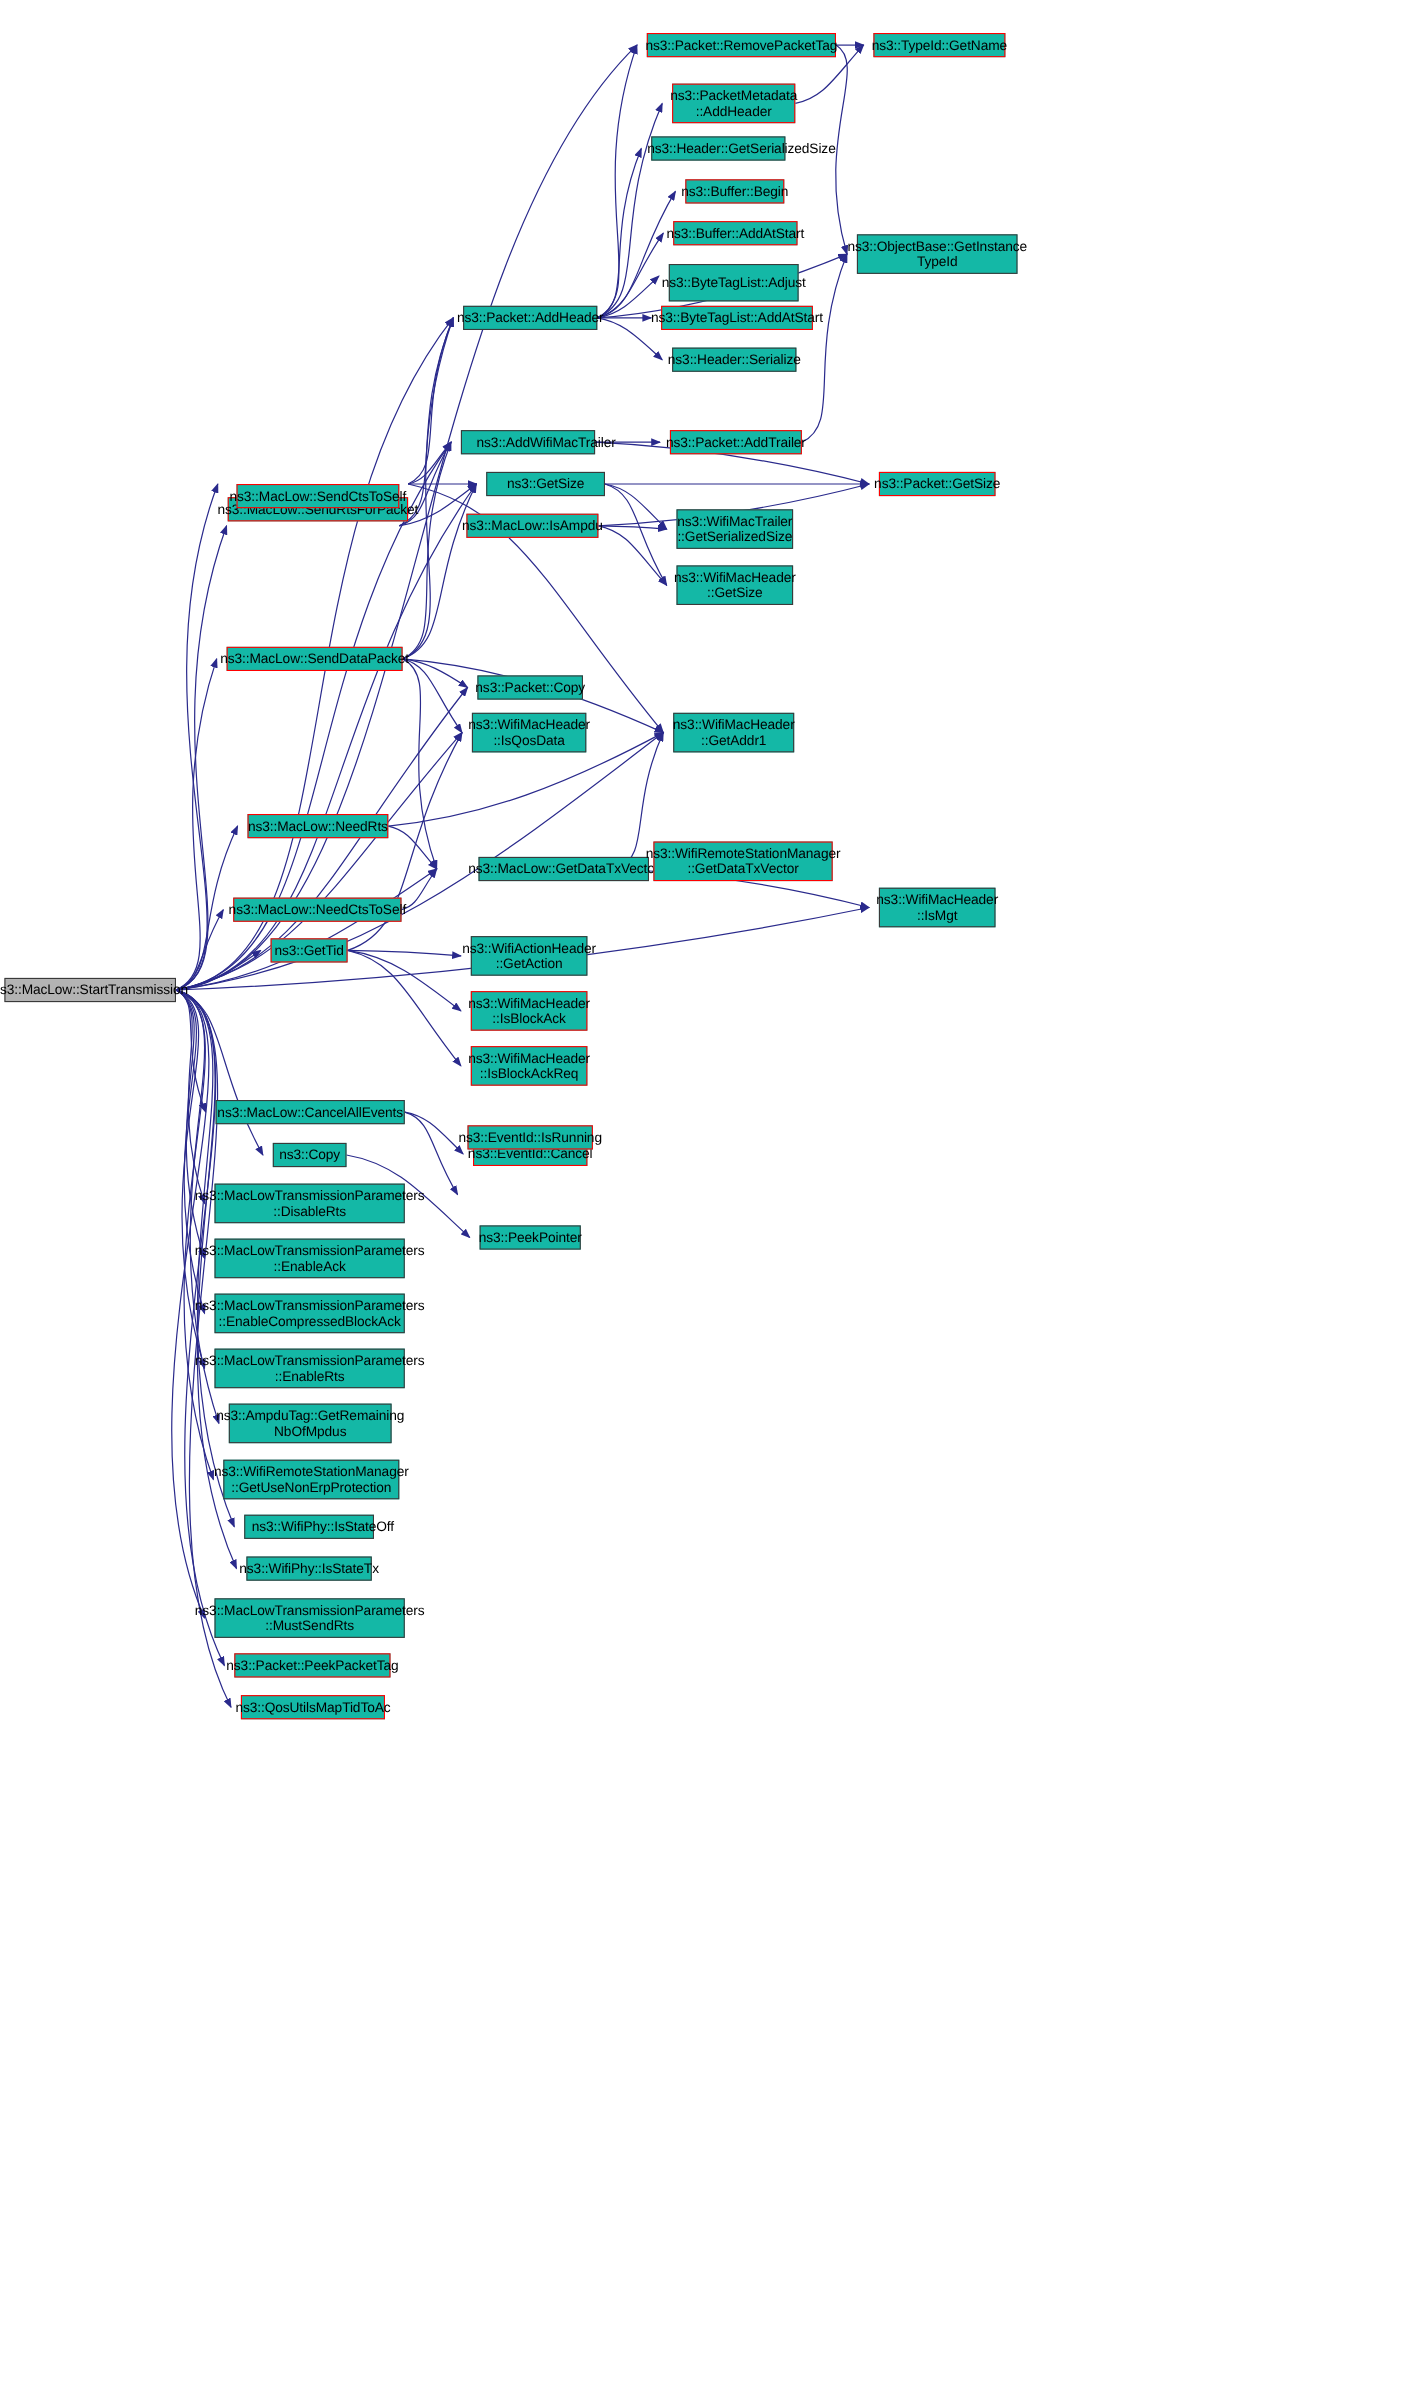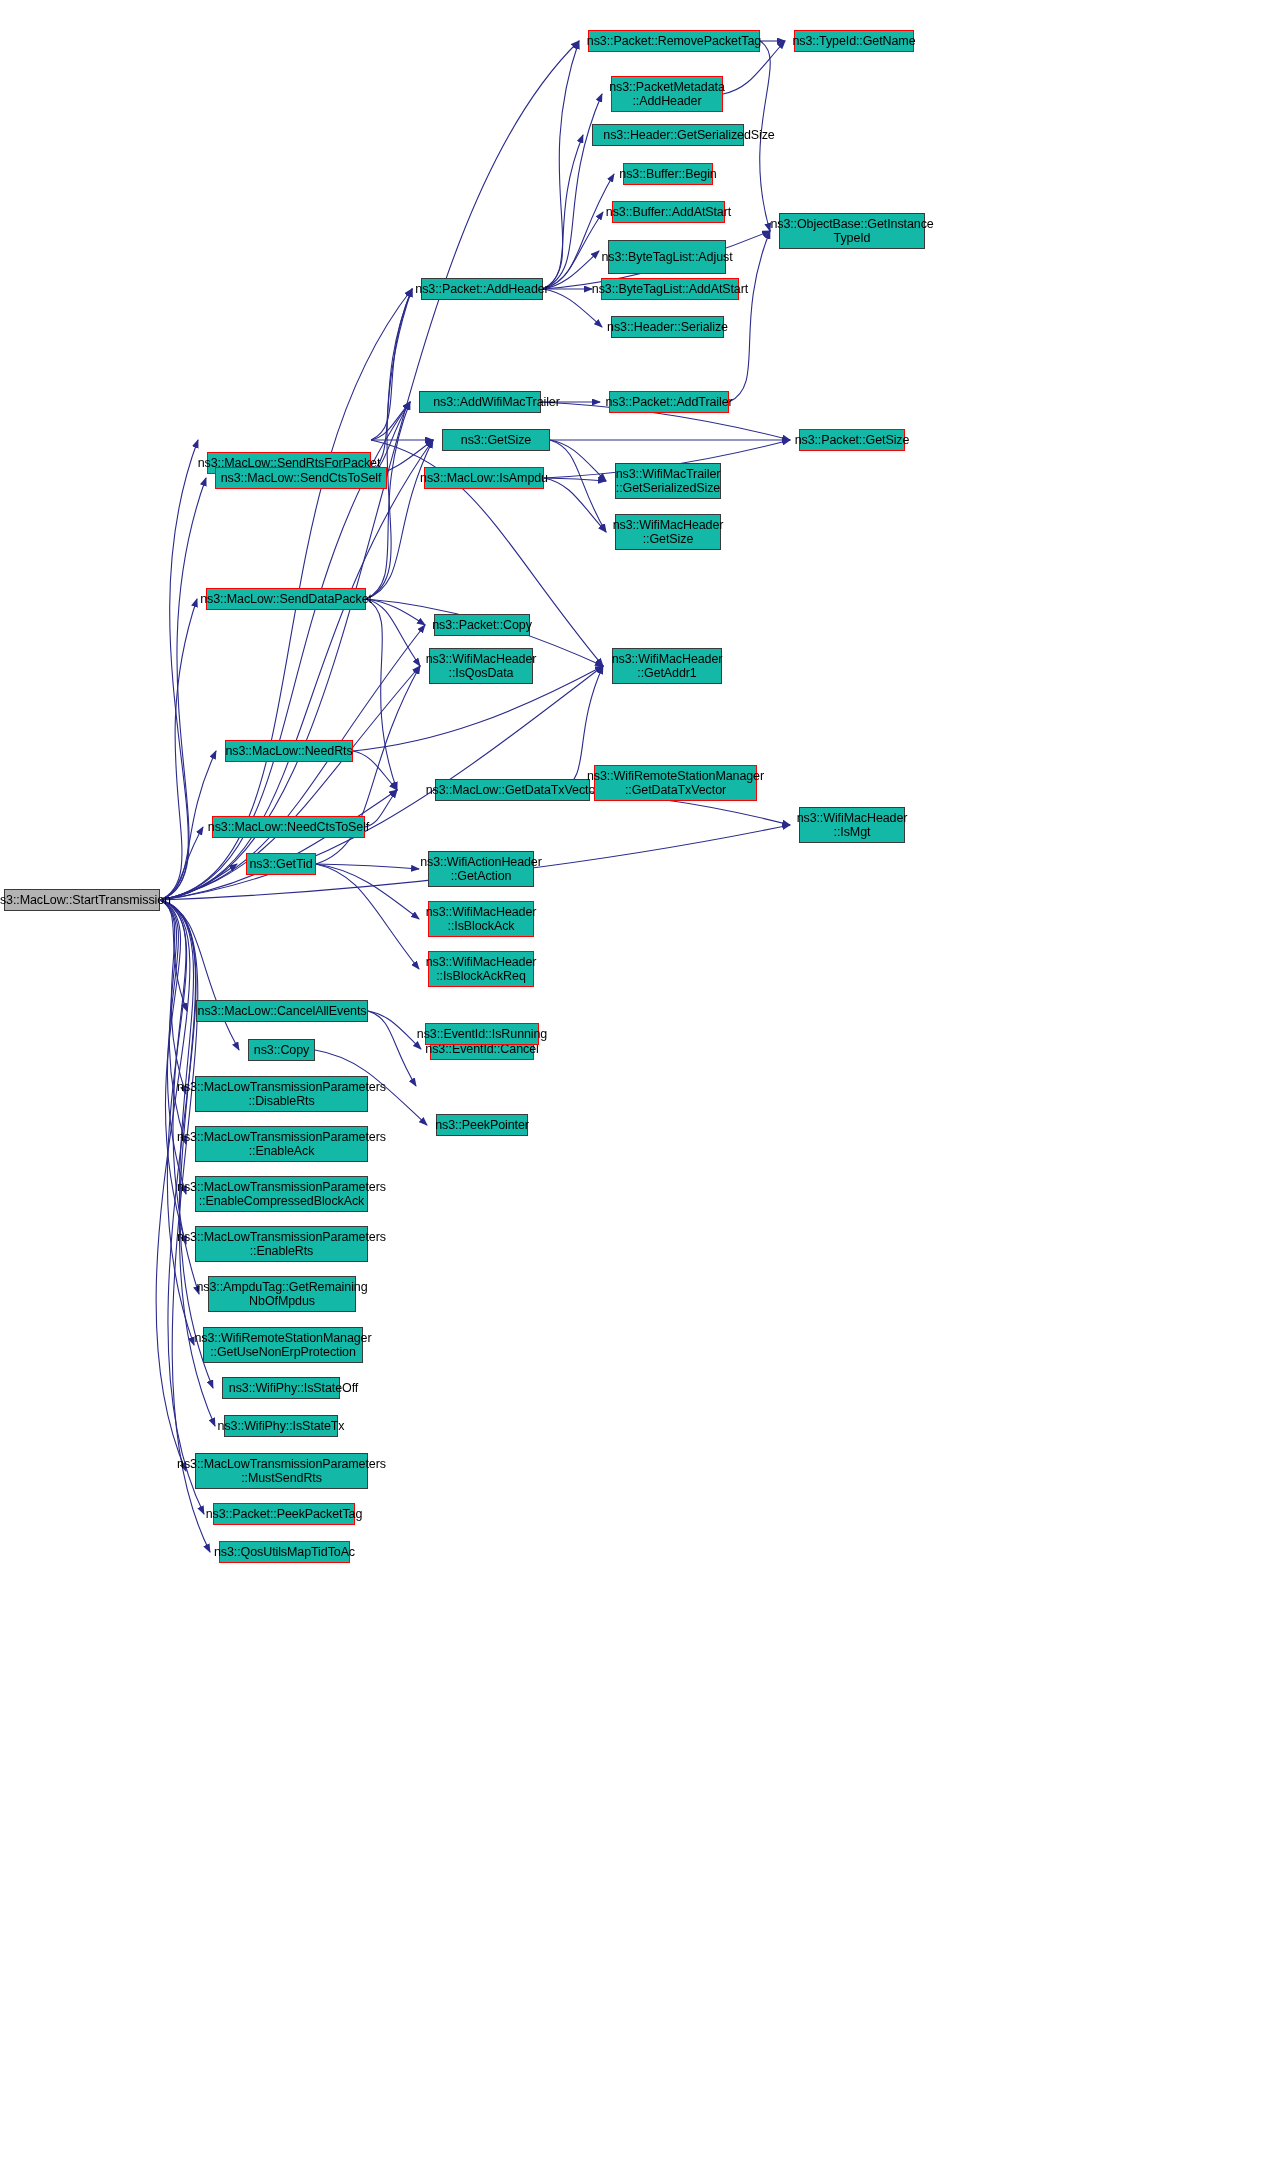--- a/index.html
+++ b/index.html
@@ -145,7 +145,7 @@
       <div class="node red" style="left: 794px; top: 30px; width: 120px; height: 22px;">ns3::TypeId::GetName</div>
       <div class="node red" style="left: 611px; top: 76px; width: 112px; height: 36px;">ns3::PacketMetadata
 ::AddHeader</div>
-      <div class="node black" style="left: 592px; top: 124px; width: 152px; height: 22px; padding-left: 45px;">ns3::Header::GetSerializedSize</div>
+      <div class="node black" style="left: 592px; top: 124px; width: 122px; height: 22px; padding-left: 45px;">ns3::Header::GetSerializedSize</div>
       <div class="node red" style="left: 623px; top: 163px; width: 90px; height: 22px;">ns3::Buffer::Begin</div>
       <div class="node red" style="left: 612px; top: 201px; width: 113px; height: 22px;">ns3::Buffer::AddAtStart</div>
       <div class="node black" style="left: 608px; top: 240px; width: 118px; height: 34px;">ns3::ByteTagList::Adjust</div>

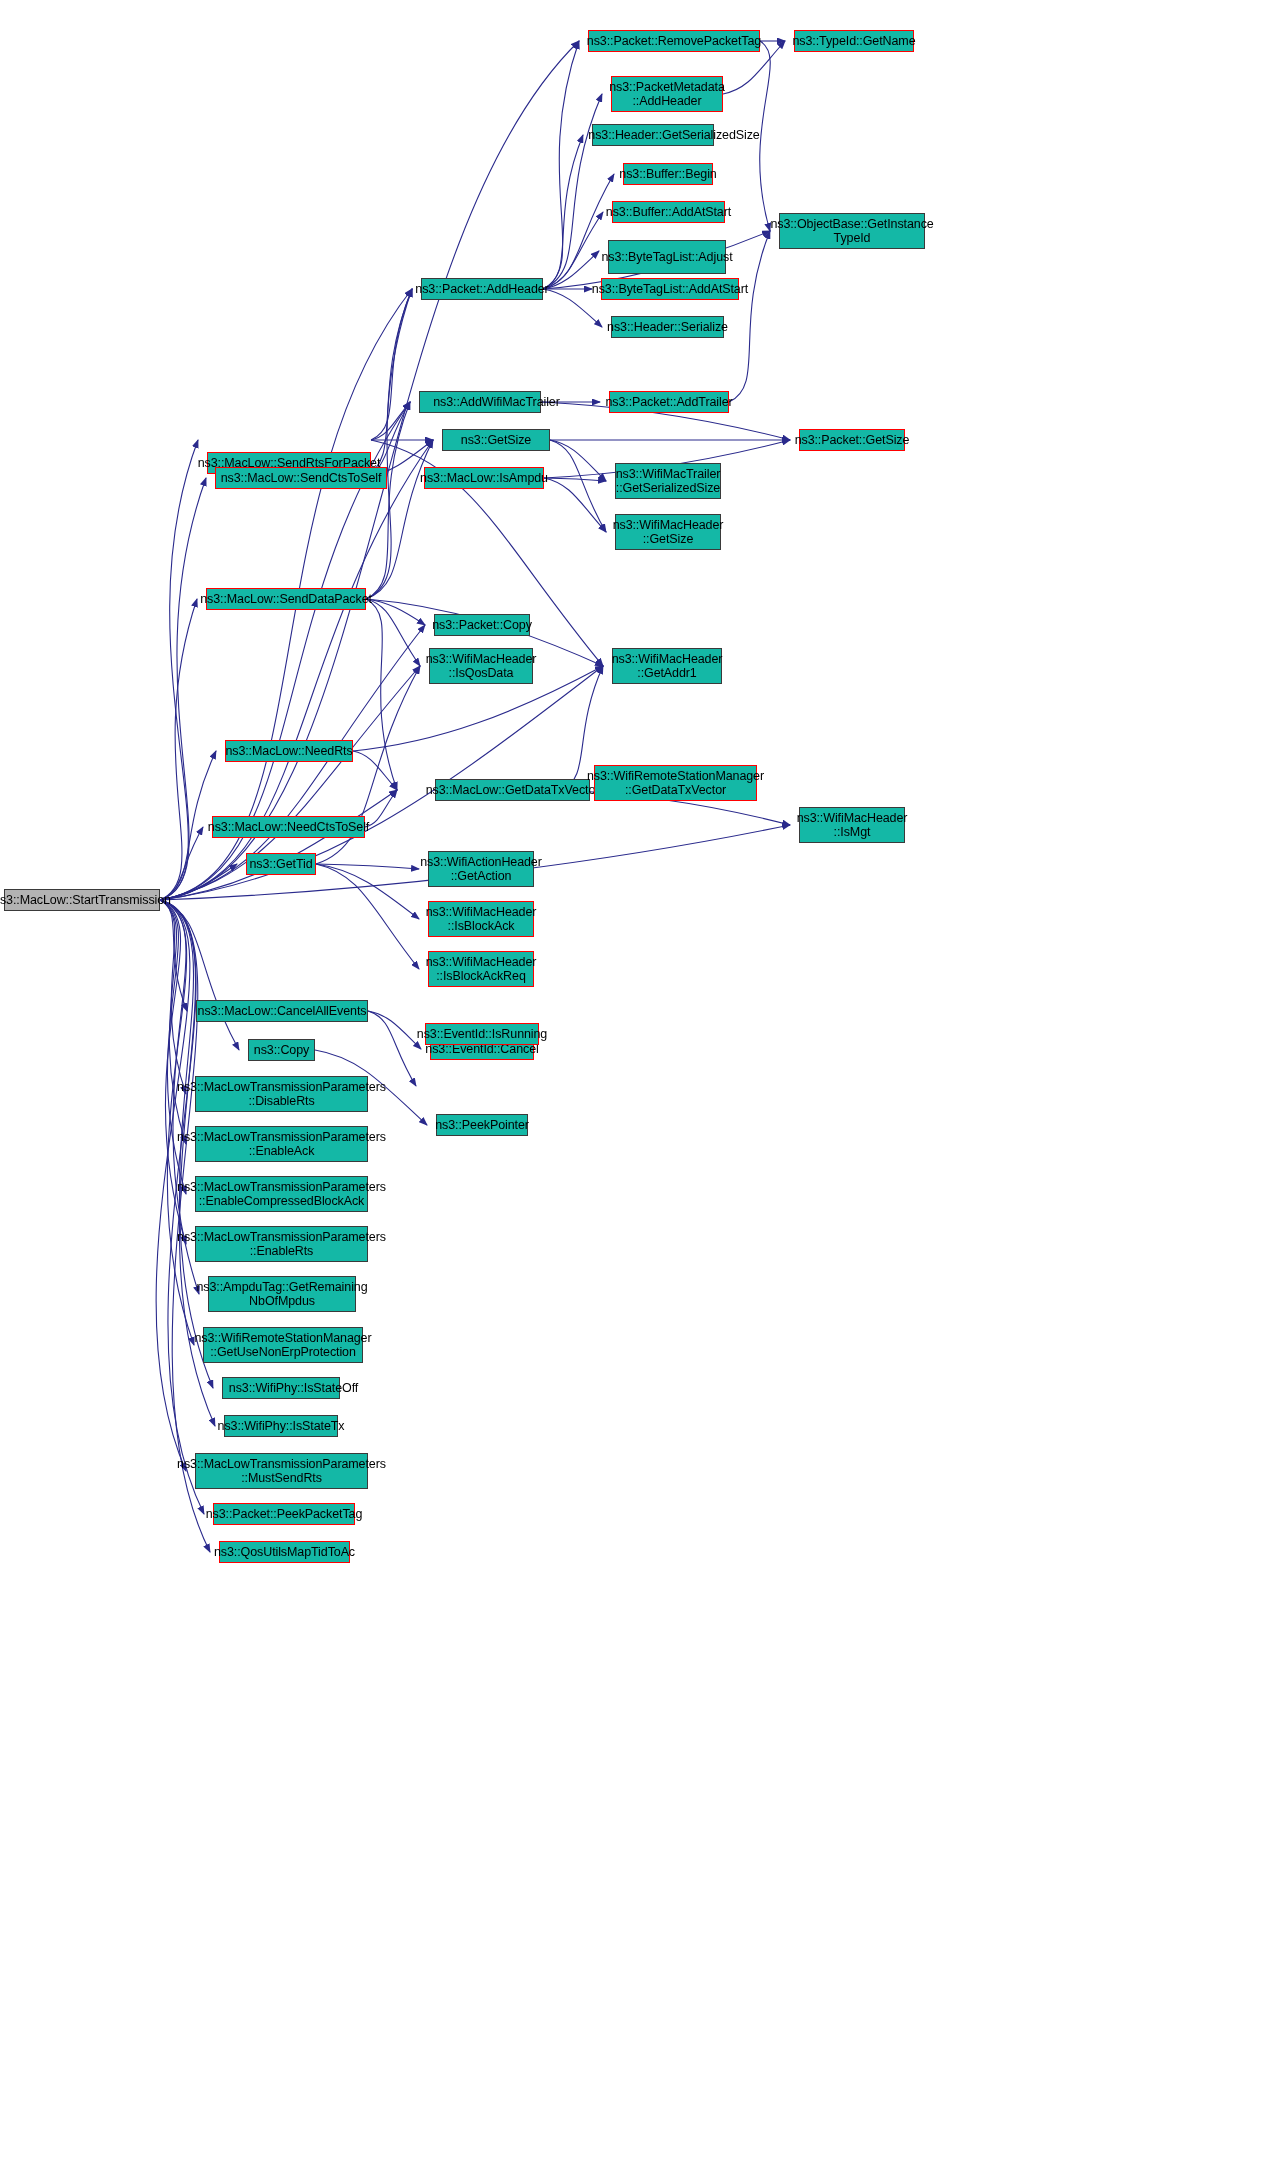--- a/index.html
+++ b/index.html
@@ -159,7 +159,7 @@
       <div class="node red" style="left: 799px; top: 429px; width: 106px; height: 22px;">ns3::Packet::GetSize</div>
       <div class="node red" style="left: 207px; top: 429px; width: 164px; height: 22px; margin-top: 23px;">ns3::MacLow::SendRtsForPacket</div>
       <div class="node black" style="left: 442px; top: 429px; width: 108px; height: 22px;">ns3::GetSize</div>
-      <div class="node red" style="left: 215px; top: 467px; width: 172px; height: 22px;">ns3::MacLow::SendCtsToSelf</div>
+      <div class="node red" style="left: 215px; top: 440px; width: 148px; height: 22px;">ns3::MacLow::SendCtsToSelf</div>
       <div class="node red" style="left: 424px; top: 467px; width: 120px; height: 22px;">ns3::MacLow::IsAmpdu</div>
       <div class="node black" style="left: 615px; top: 463px; width: 106px; height: 36px;">ns3::WifiMacTrailer
 ::GetSerializedSize</div>

